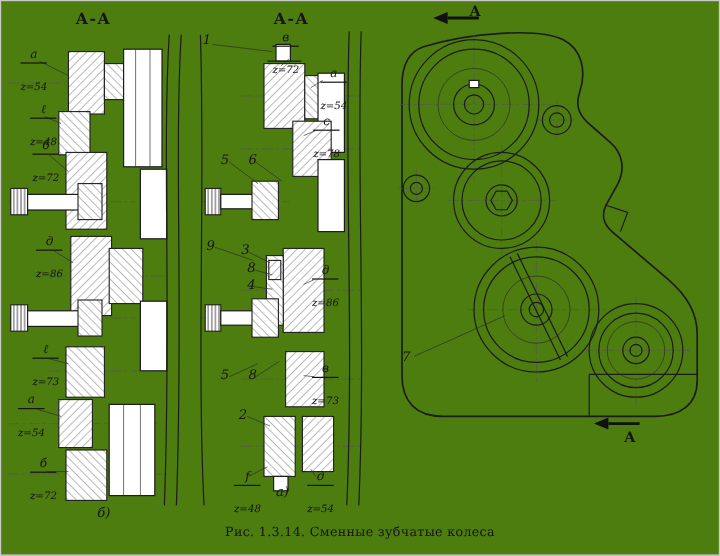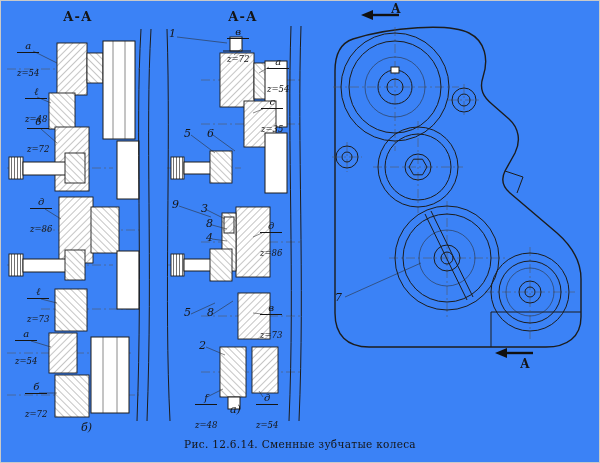--- a/index.html
+++ b/index.html
@@ -4,7 +4,7 @@
 <style>
   html,body{margin:0;padding:0;background:#fff;}
   .stage{
-    position:relative;width:600px;height:463px;background:#3b82f6;
+    position:relative;width:600px;height:463px;background:#4d7c0f;
     font-family:"DejaVu Serif",serif;color:#151515;overflow:hidden;
     border:1px solid #c9c9c9;box-sizing:border-box;
   }

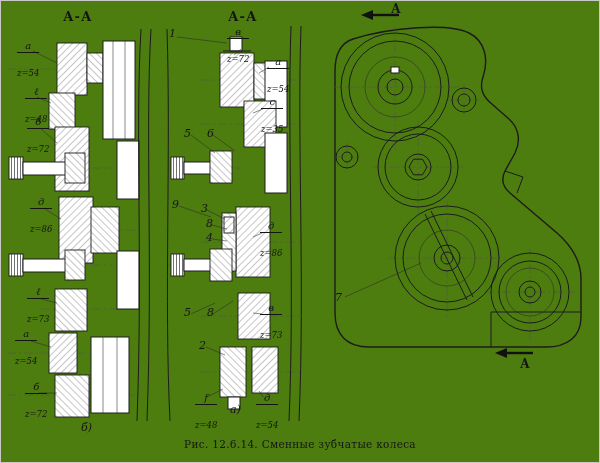--- a/index.html
+++ b/index.html
@@ -255,7 +255,7 @@
     </div>
   <div class="gear-label" style="left:260px;top:96px">
       <span class="letter">с</span>
-      <span class="zval">z=35</span>
+      <span class="zval">z=78</span>
     </div>
   <div class="gear-label" style="left:259px;top:220px">
       <span class="letter">д</span>

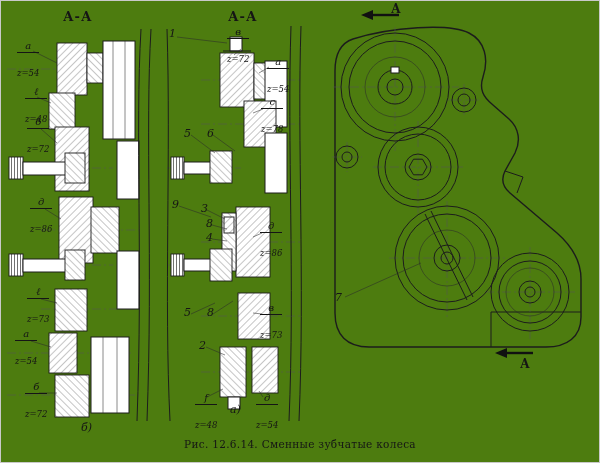--- a/index.html
+++ b/index.html
@@ -292,7 +292,7 @@
   <div class="sub" style="left:80px;top:420px">б)</div>
   <div class="sub" style="left:229px;top:402px">а)</div>
 
-  <div class="caption">Рис. 12.6.14. Сменные зубчатые колеса</div>
+  <div class="caption">Рис. 1.3.14. Сменные зубчатые колеса</div>
 </div>
 
 </body></html>

